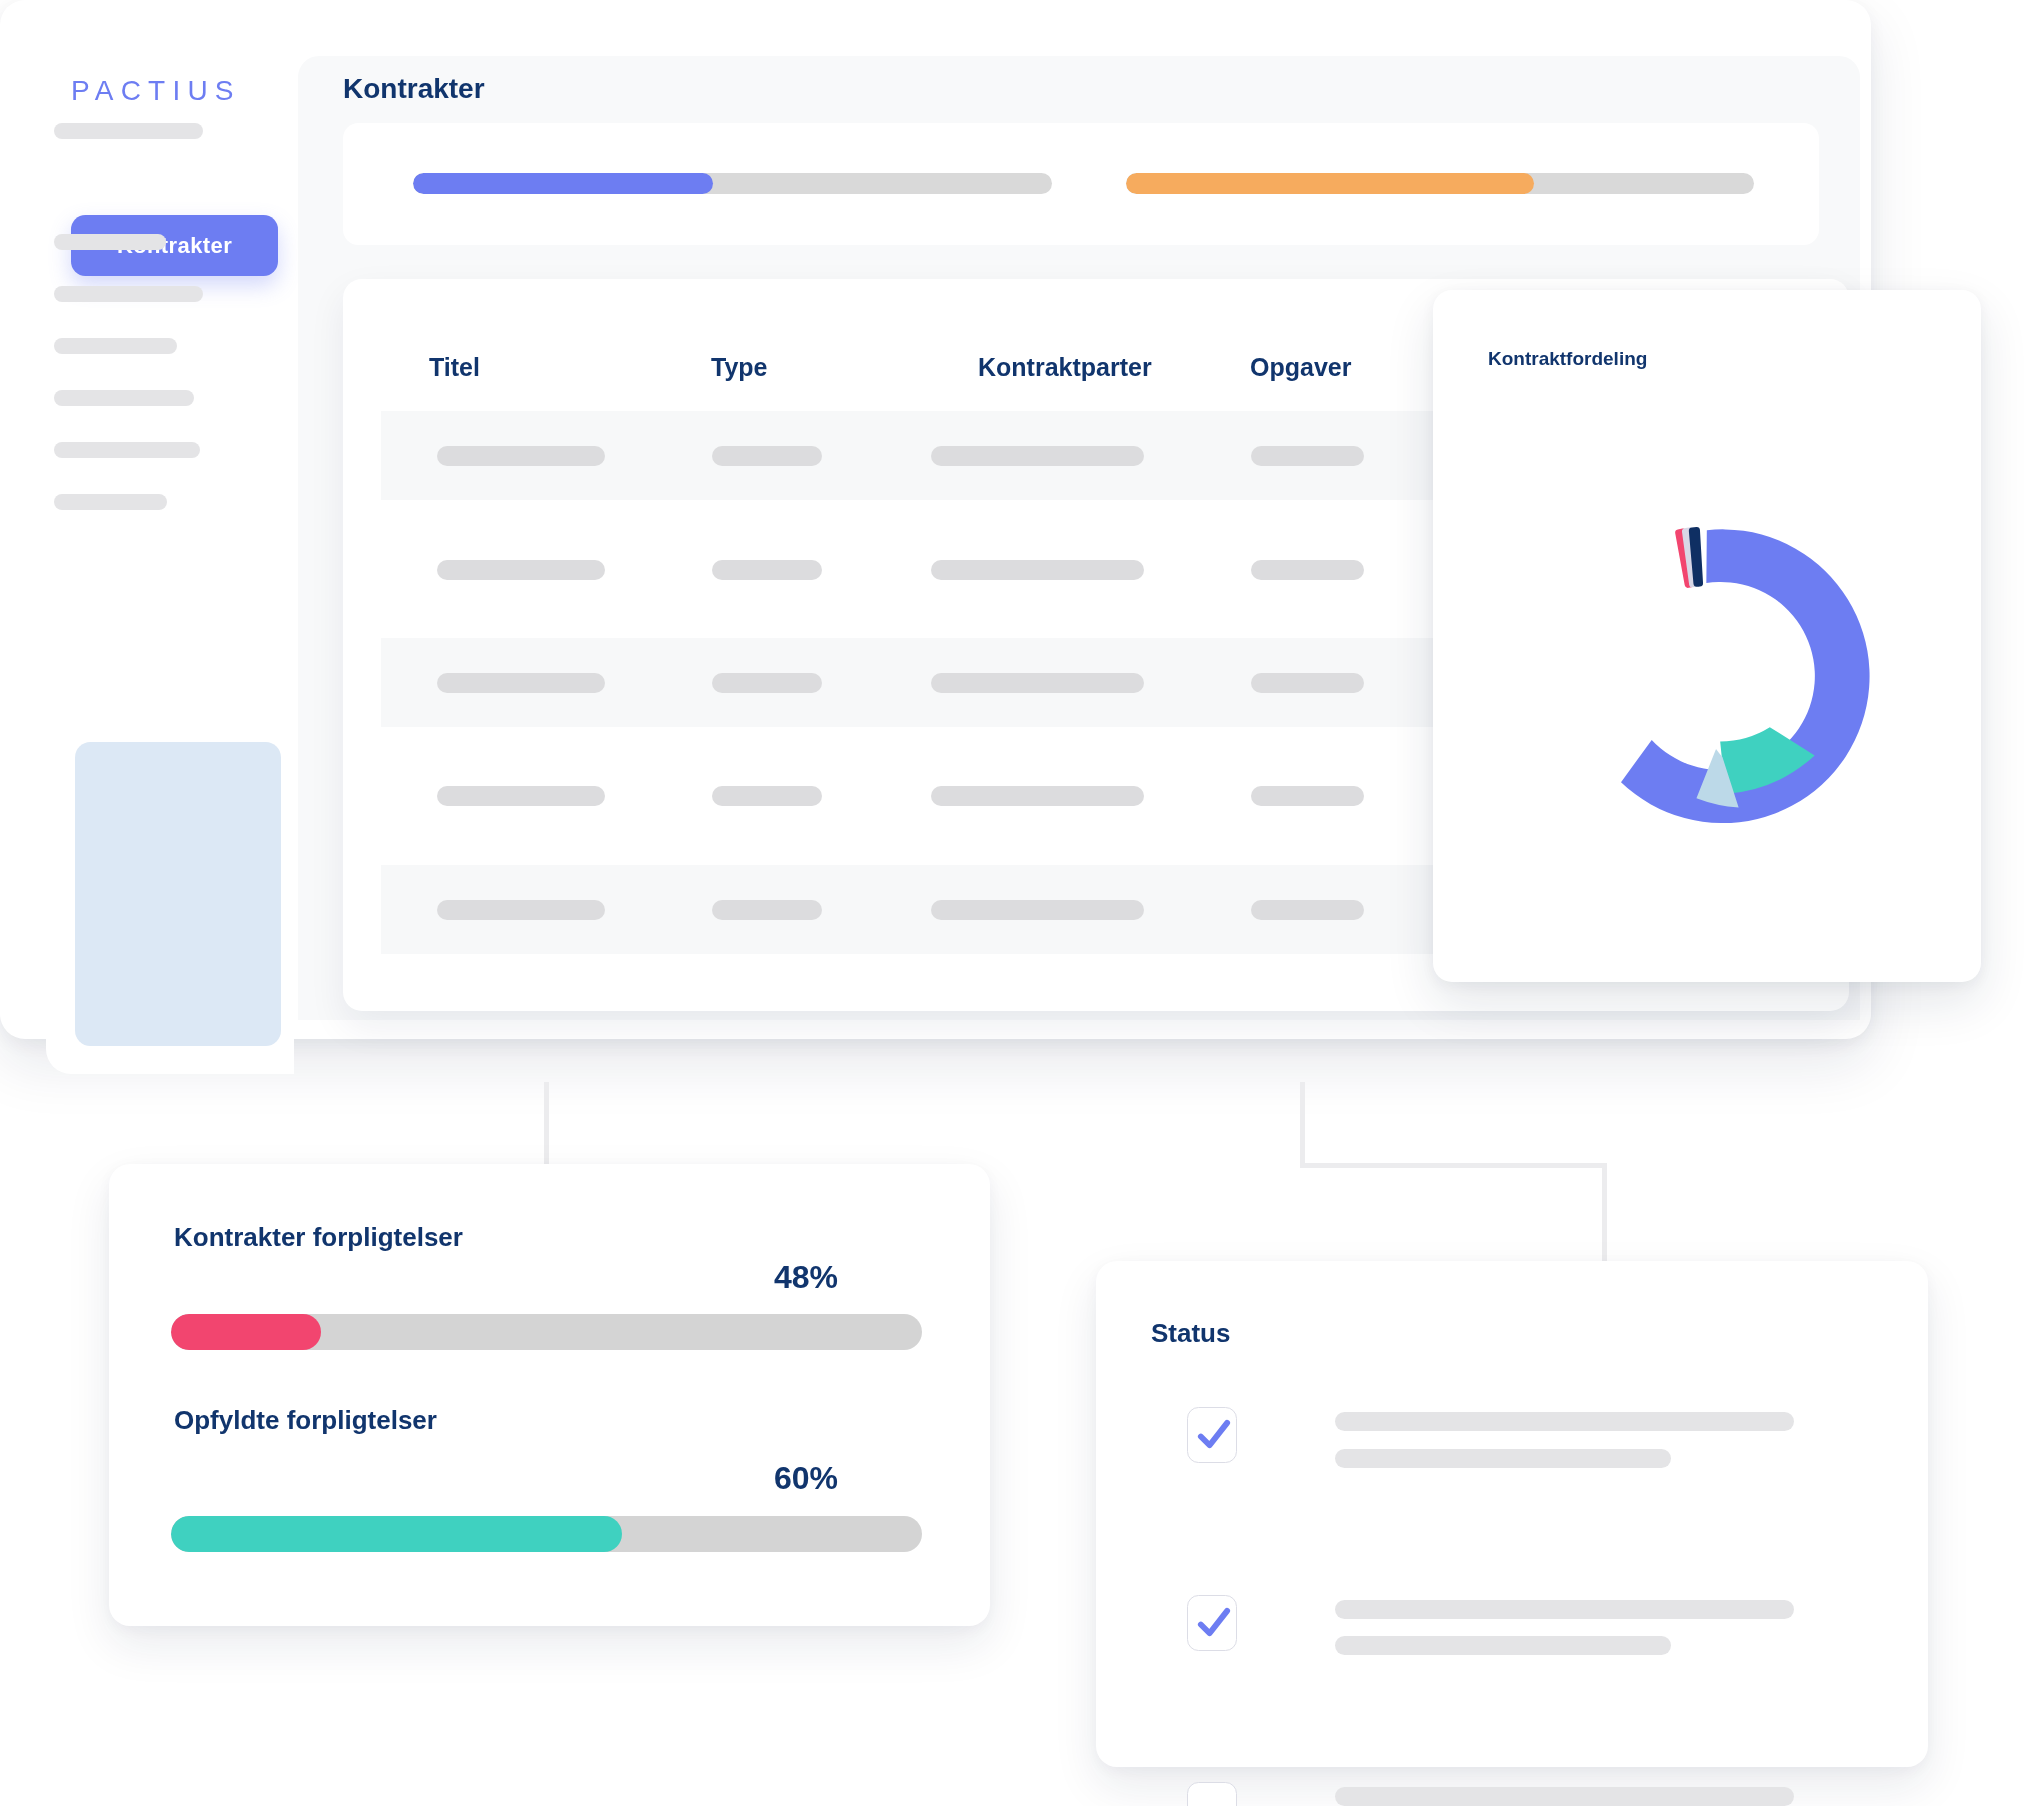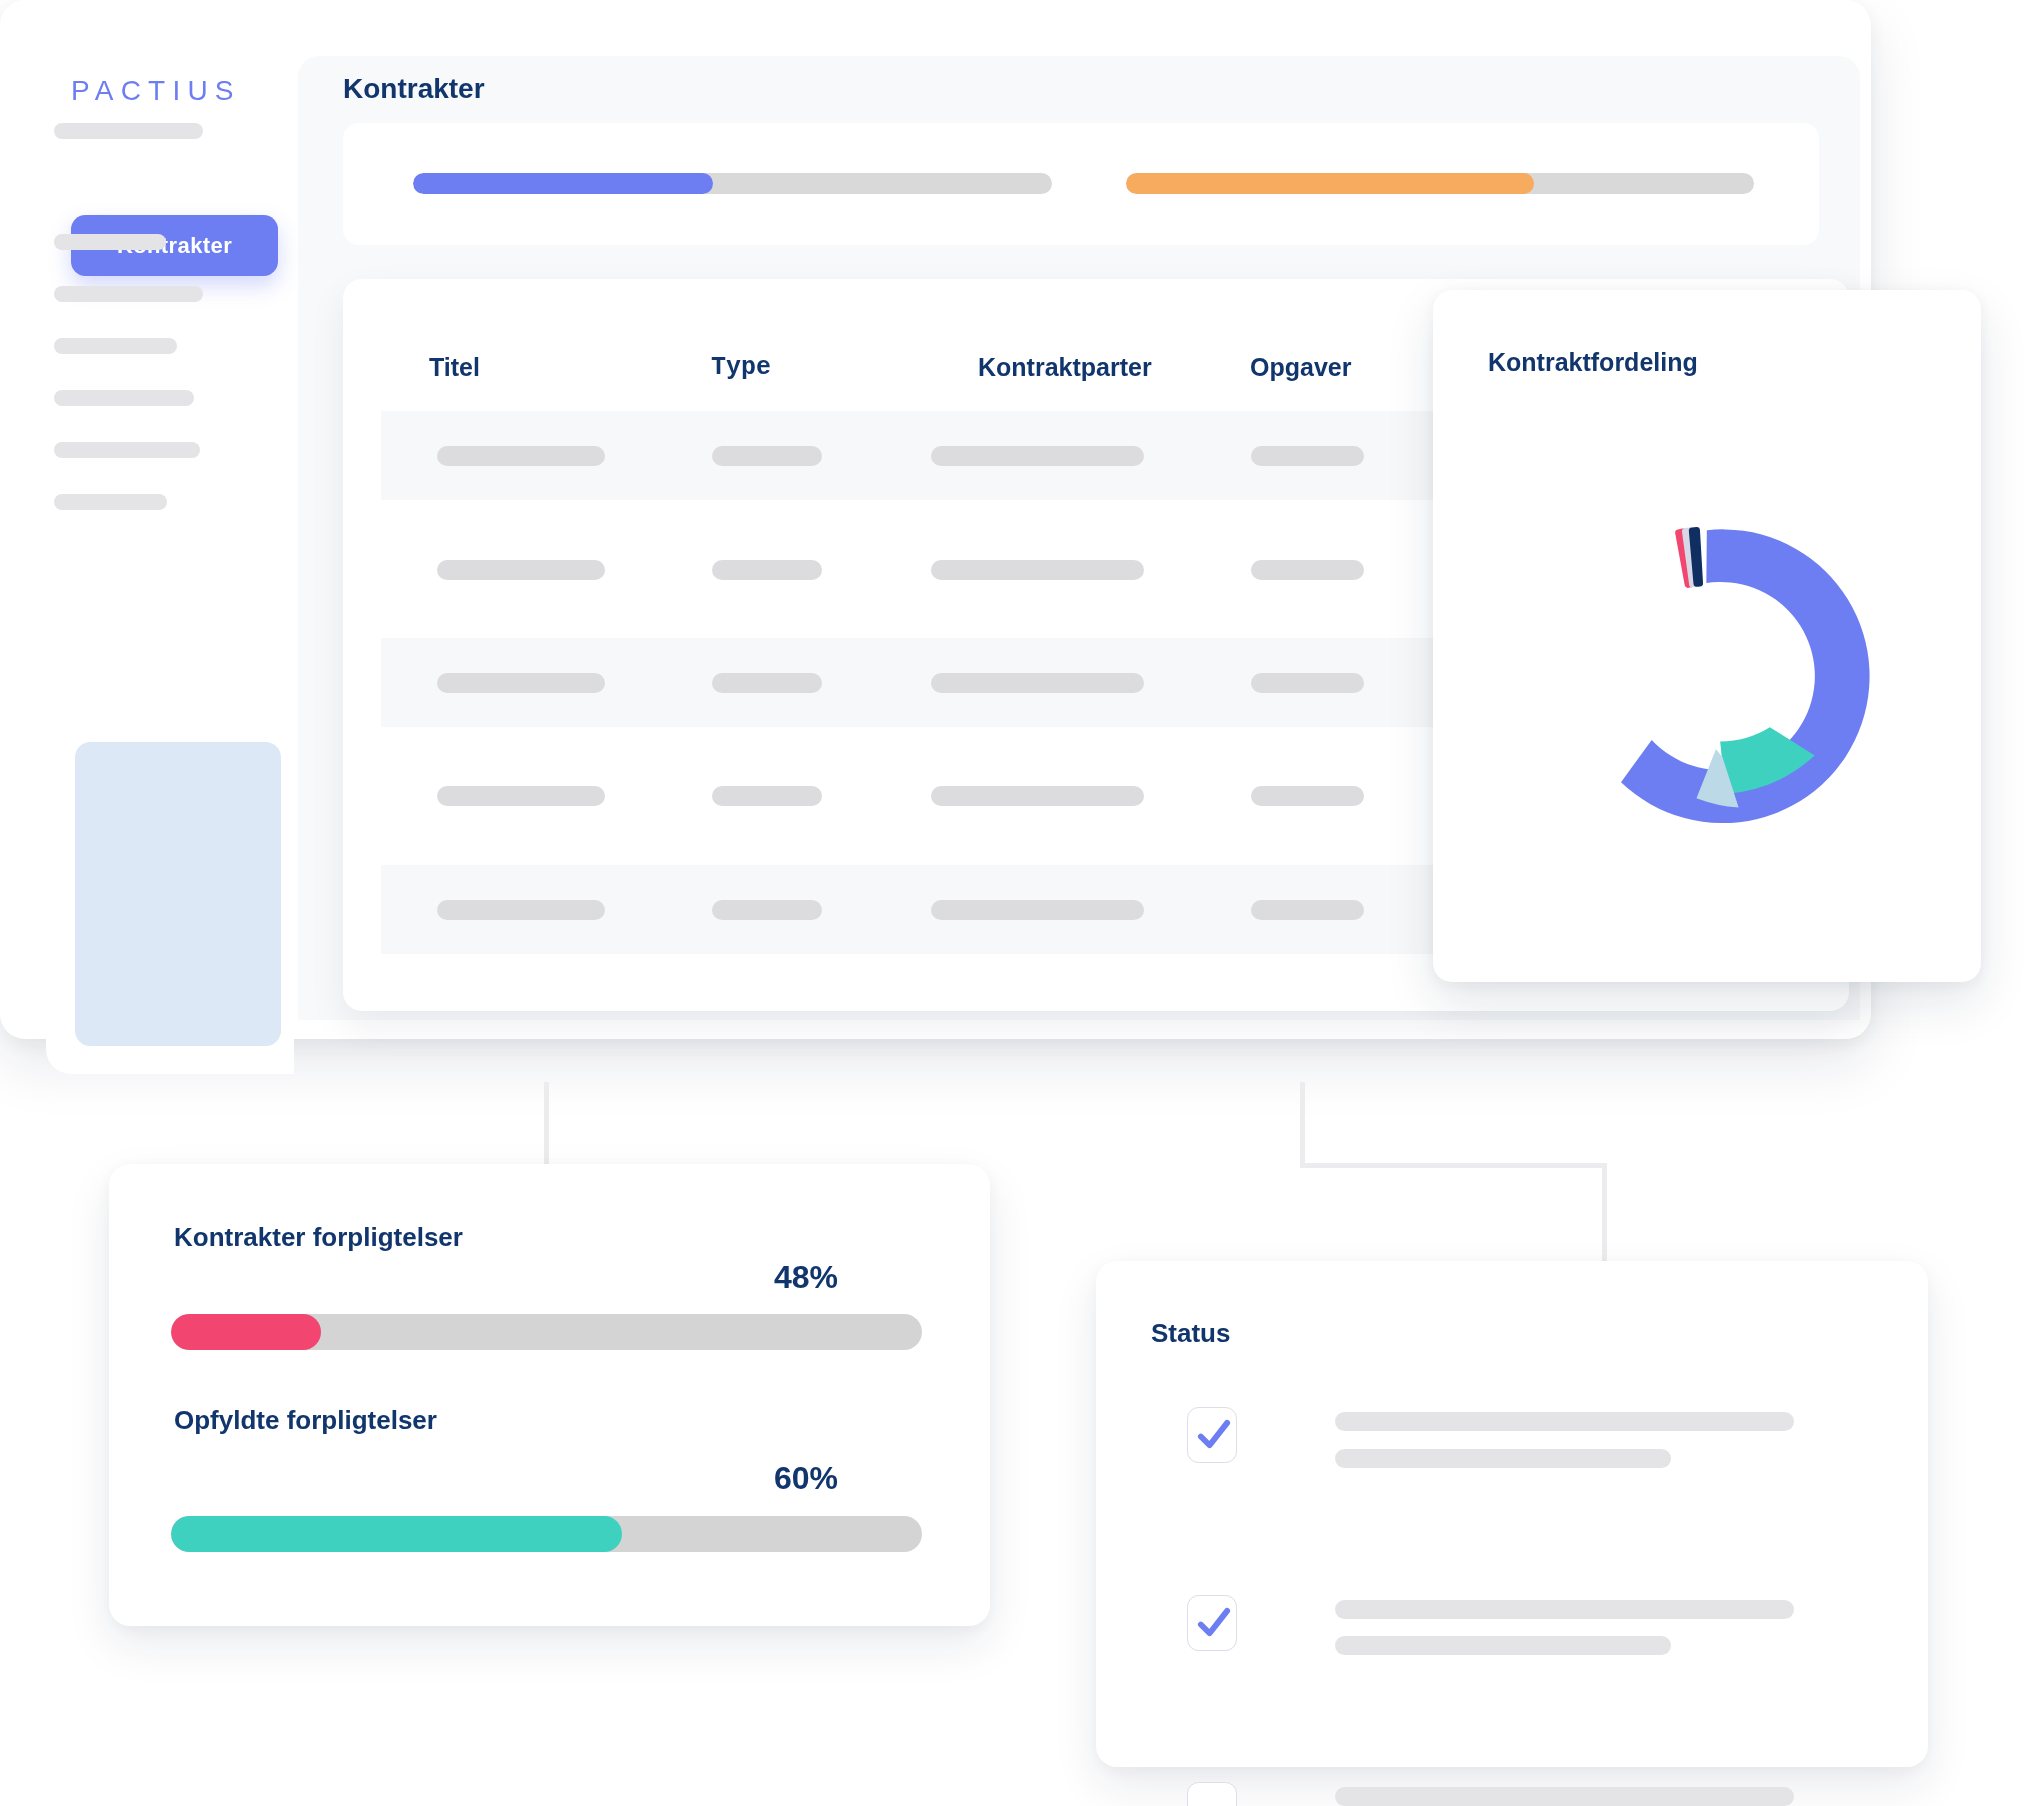--- a/index.html
+++ b/index.html
@@ -373,7 +373,7 @@
 </div>
 
 <div class="table-header-cell" style="left:429px;">Titel</div>
-<div class="table-header-cell" style="left:711px;font-family:Liberation Mono, monospace;">Type</div>
+<div class="table-header-cell" style="left:711px;">Type</div>
 <div class="table-header-cell" style="left:930px;margin-left:48px;">Kontraktparter</div>
 <div class="table-header-cell" style="left:1250px;">Opgaver</div>
 

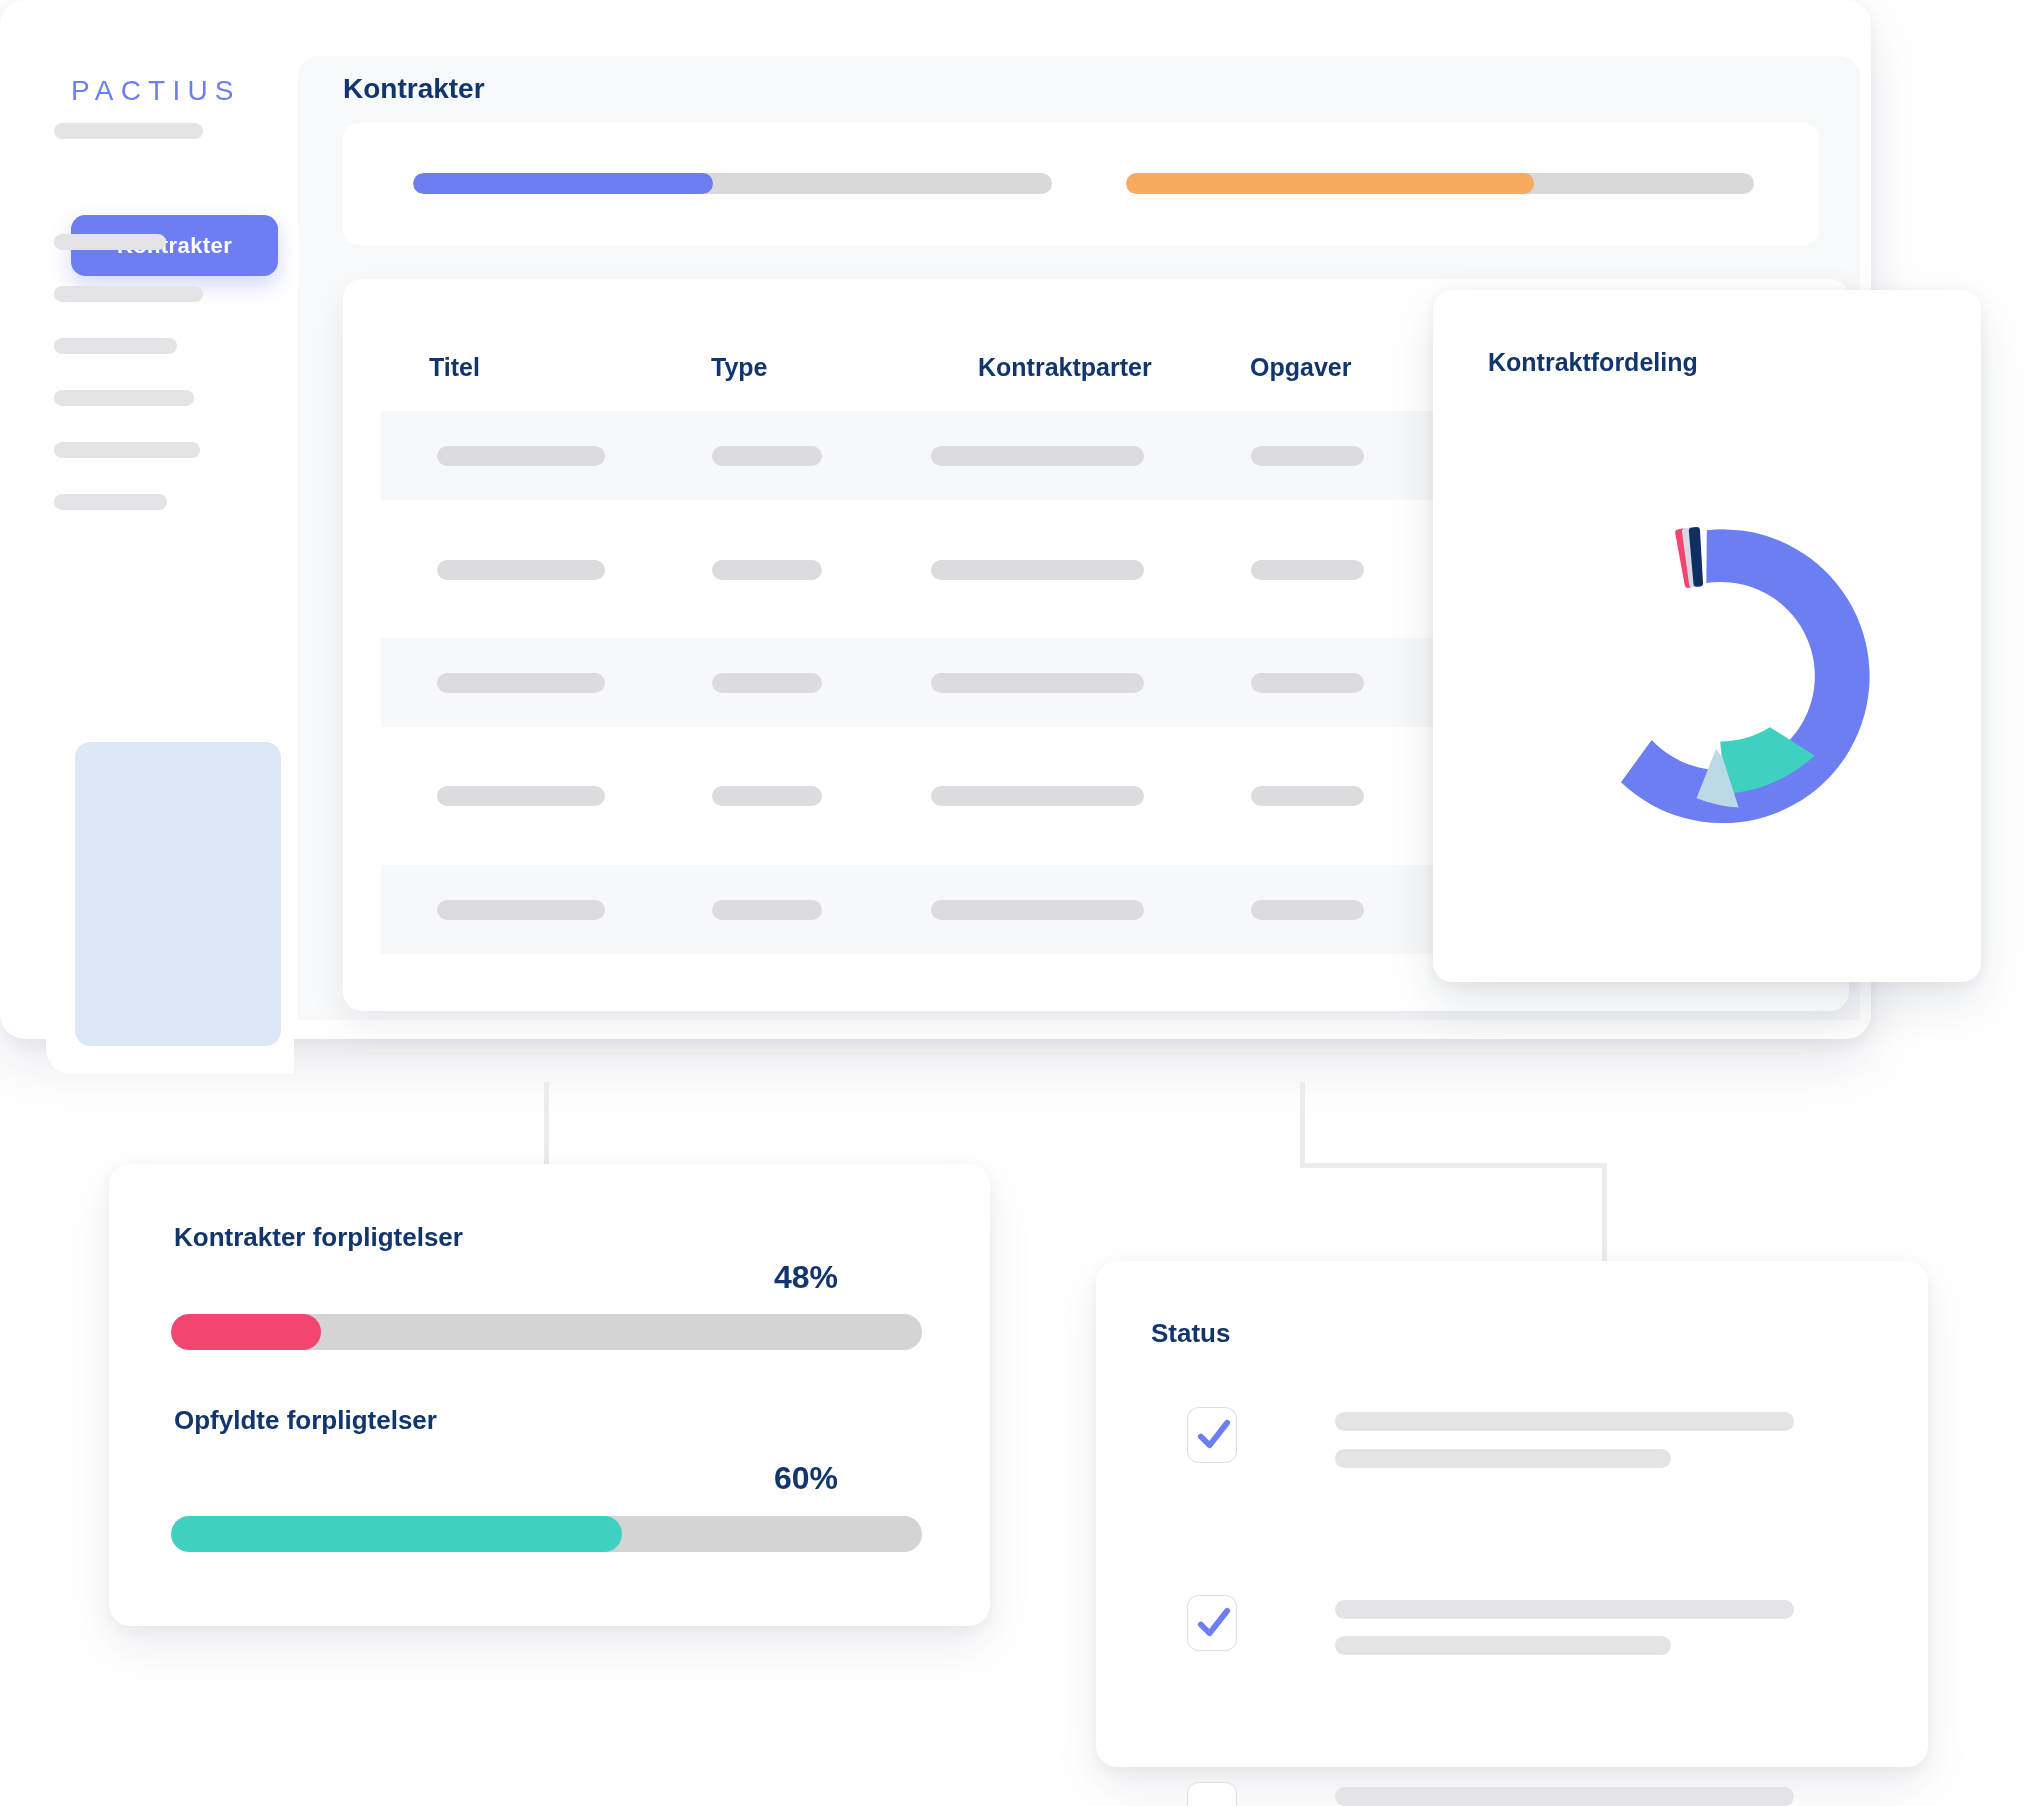--- a/index.html
+++ b/index.html
@@ -178,7 +178,7 @@
     position: absolute;
     left: 1488px;
     top: 348px;
-    font-size: 25px;
+    font-size: 19px;
     font-weight: bold;
     color: #11356d;
   }

